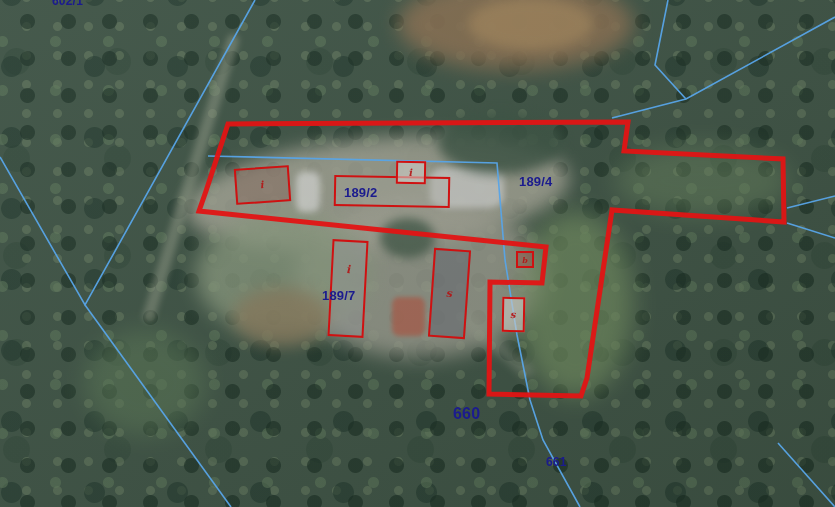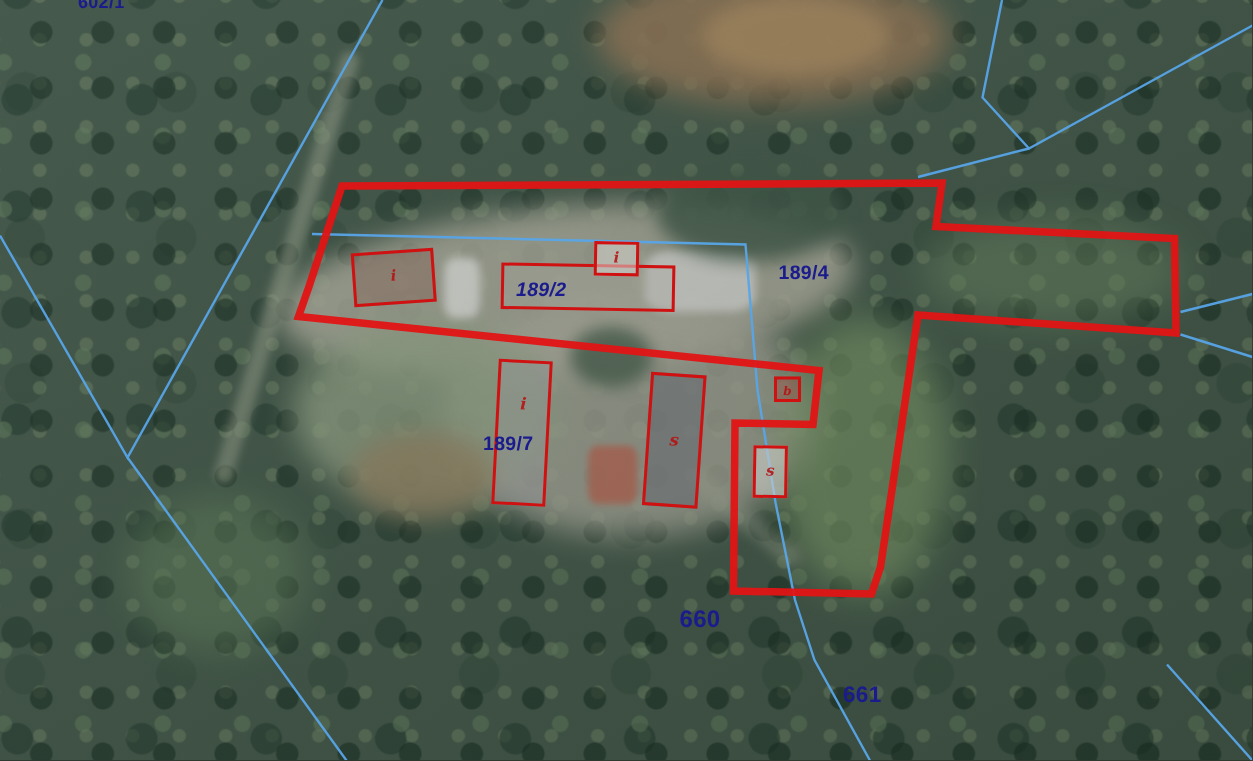--- a/index.html
+++ b/index.html
@@ -61,7 +61,7 @@
   .plabel{position:absolute;z-index:5;color:#1b1b8e;font-weight:700;font-size:13px;
           letter-spacing:.2px;white-space:nowrap;}
   .pl-602{left:52px;top:-6px;font-size:12px;}
-  .pl-1892{left:344px;top:185px;font-style:italic;}
+  .pl-1892{left:344px;top:185px;}
   .pl-1893{left:519px;top:174px;}
   .pl-1891{left:322px;top:288px;}
   .pl-660{left:453px;top:405px;font-size:16px;}

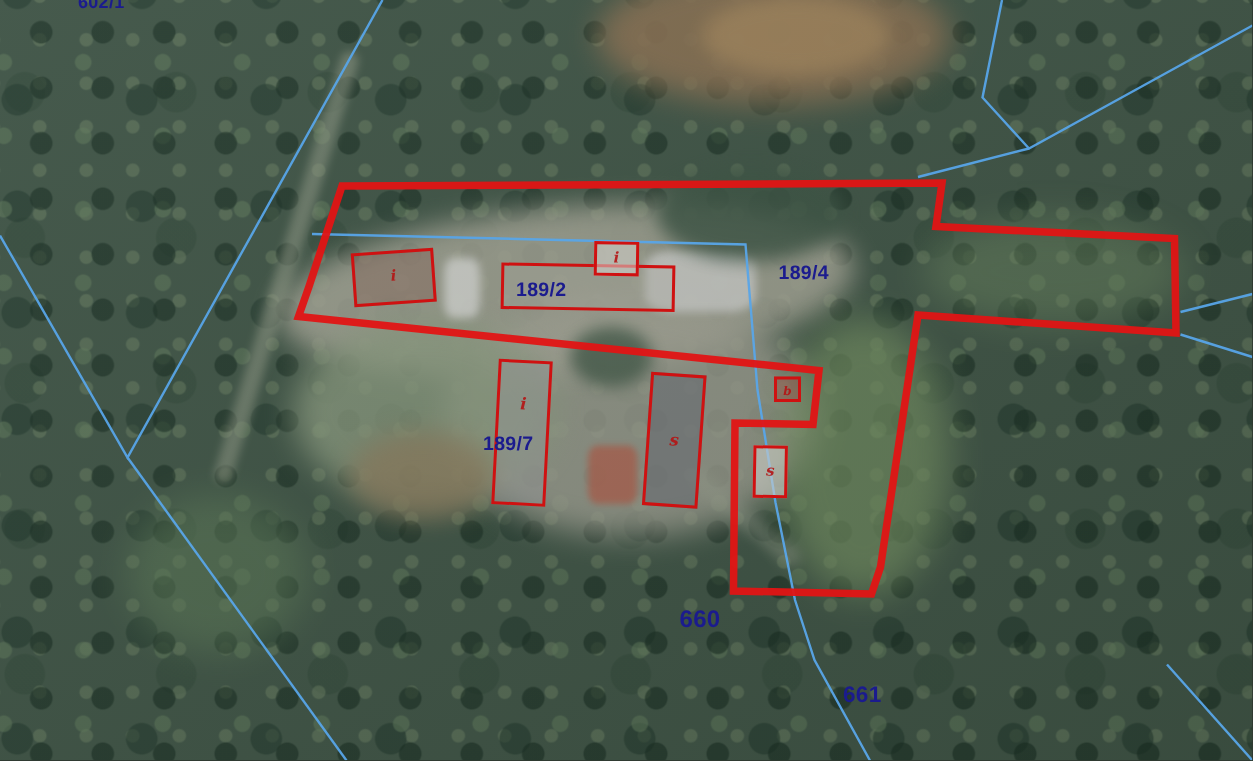--- a/index.html
+++ b/index.html
@@ -65,7 +65,7 @@
   .pl-1893{left:519px;top:174px;}
   .pl-1891{left:322px;top:288px;}
   .pl-660{left:453px;top:405px;font-size:16px;}
-  .pl-661{left:562px;top:455px;font-size:15px;}
+  .pl-661{left:546px;top:455px;font-size:12px;}
 </style>
 </head>
 <body>

